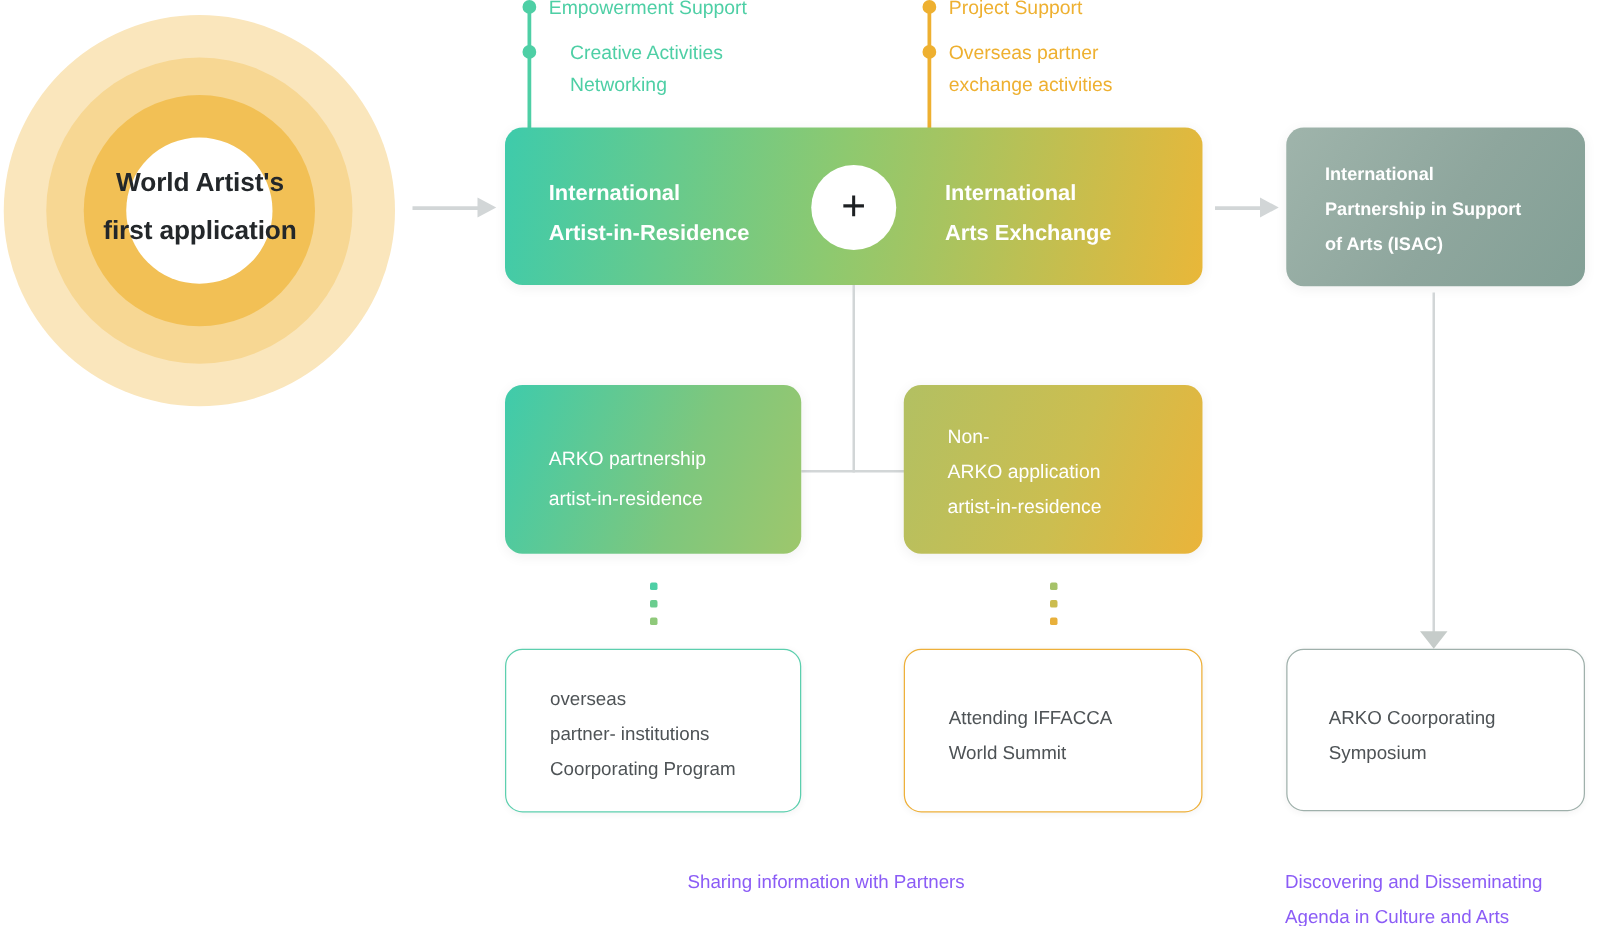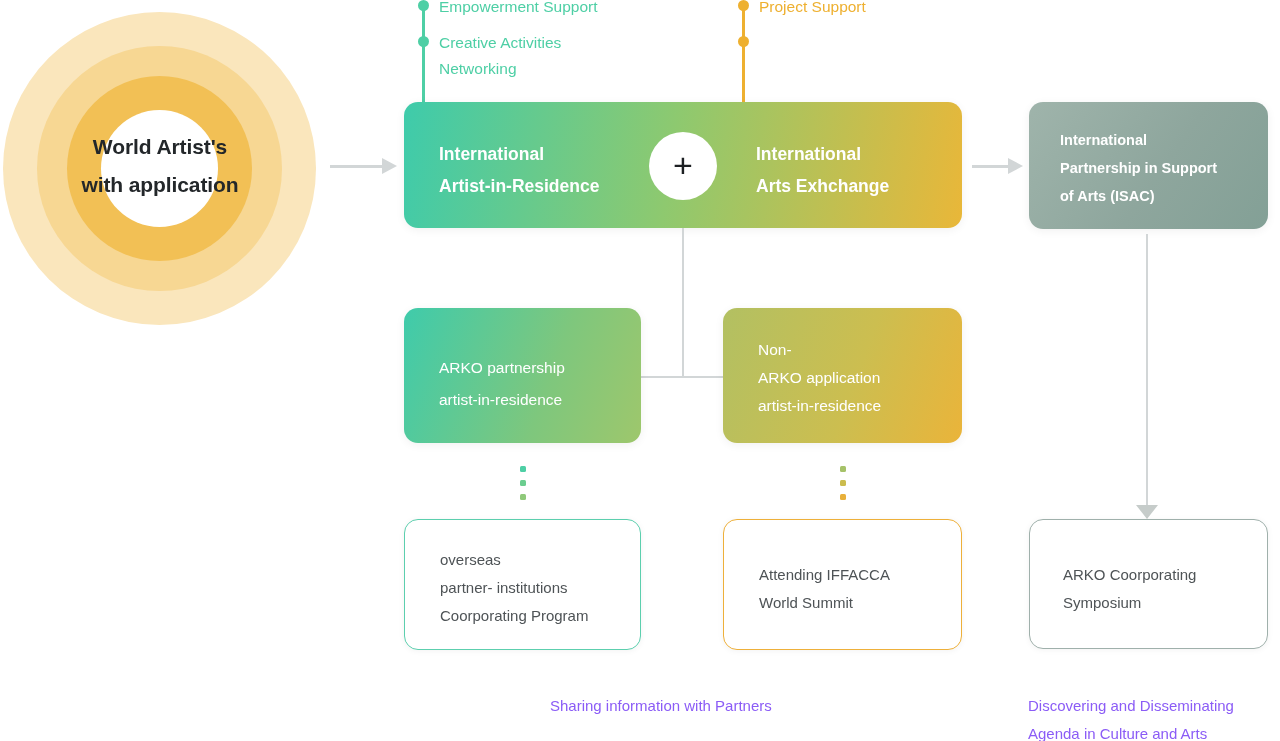--- a/index.html
+++ b/index.html
@@ -83,7 +83,7 @@
   .rail-text.teal   { color: #4ecfa5; }
   .rail-text.amber  { color: #eeb030; }
   #rail-text-l1 { left: 439px; top: -6px; }
-  #rail-text-l2 { left: 439px; top: 30px; }
+  #rail-text-l2 { left: 456px; top: 30px; }
   #rail-text-r1 { left: 759px; top: -6px; }
   #rail-text-r2 { left: 759px; top: 30px; }
 

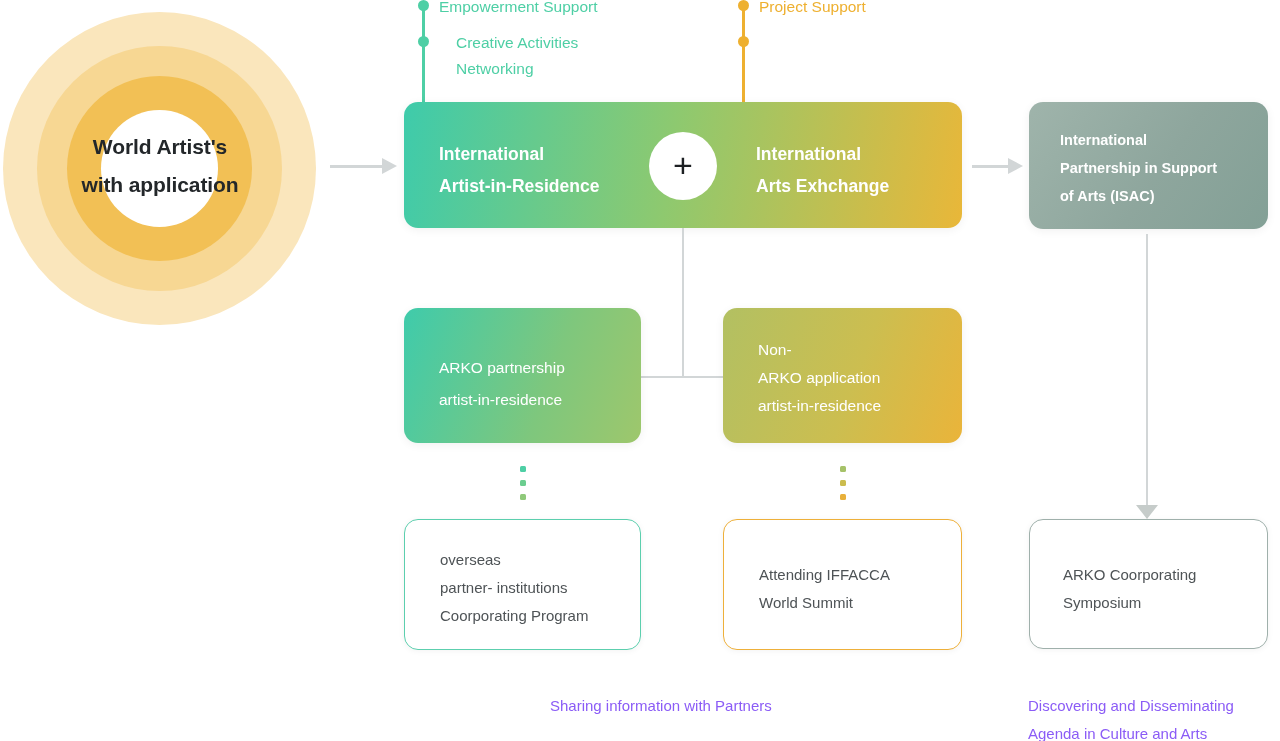--- a/index.html
+++ b/index.html
@@ -297,6 +297,8 @@
   <div class="abs rail-dot" id="dot-right-1"></div>
   <div class="abs rail-dot" id="dot-right-2"></div>
   <div class="abs rail-text amber" id="rail-text-r1">Project Support</div>
+  <div class="abs rail-text amber" id="rail-text-r2">Overseas partner
+exchange activities</div>
 
   <div class="abs" id="main-card">
     <div id="main-card-left-label">International

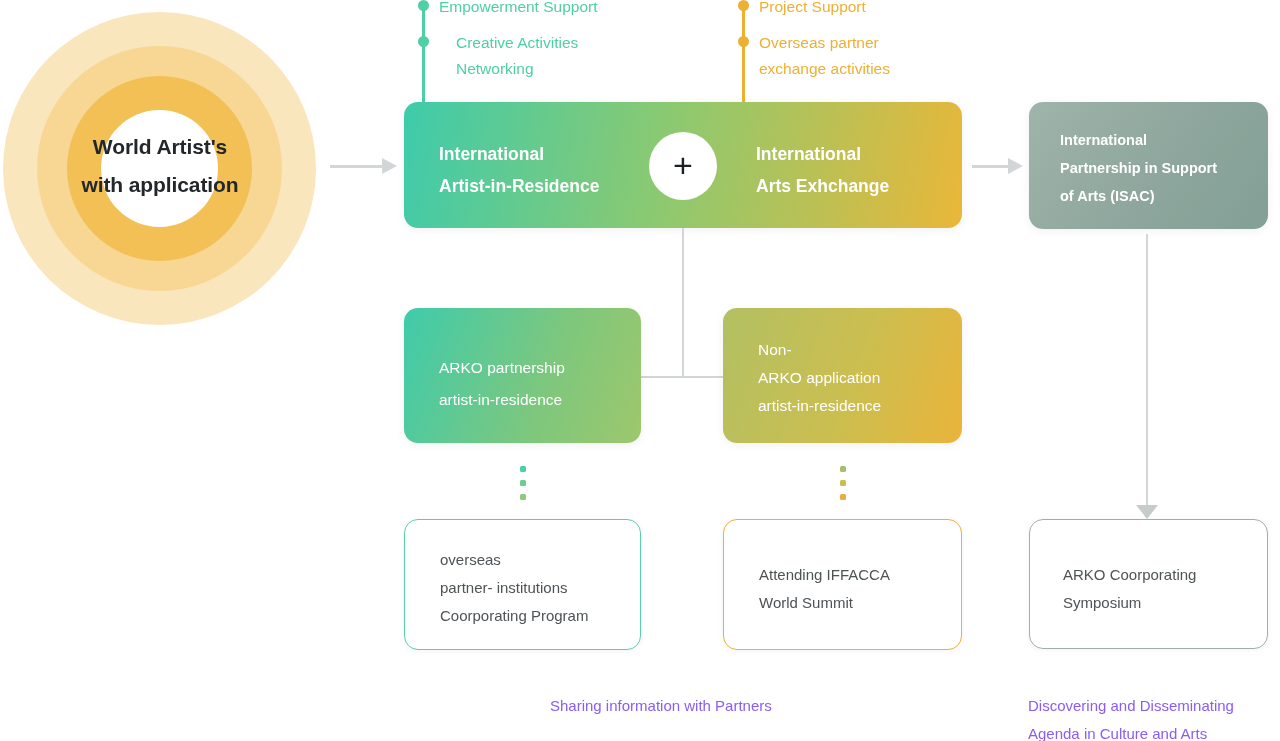--- a/index.html
+++ b/index.html
@@ -280,7 +280,7 @@
   <div class="abs" id="halo-core"></div>
   <div class="abs" id="origin-label">
     <span>World Artist's</span>
-    <span>with application</span>
+    <span>first application</span>
   </div>
 
   <div class="abs line" id="arrow1-shaft"></div>

